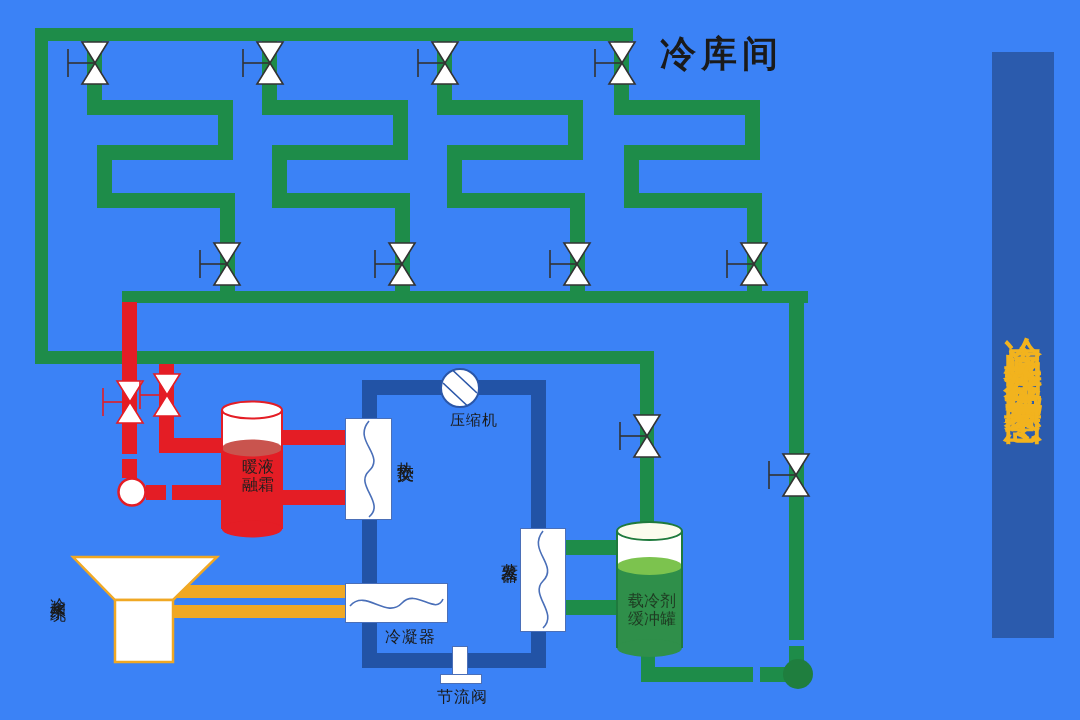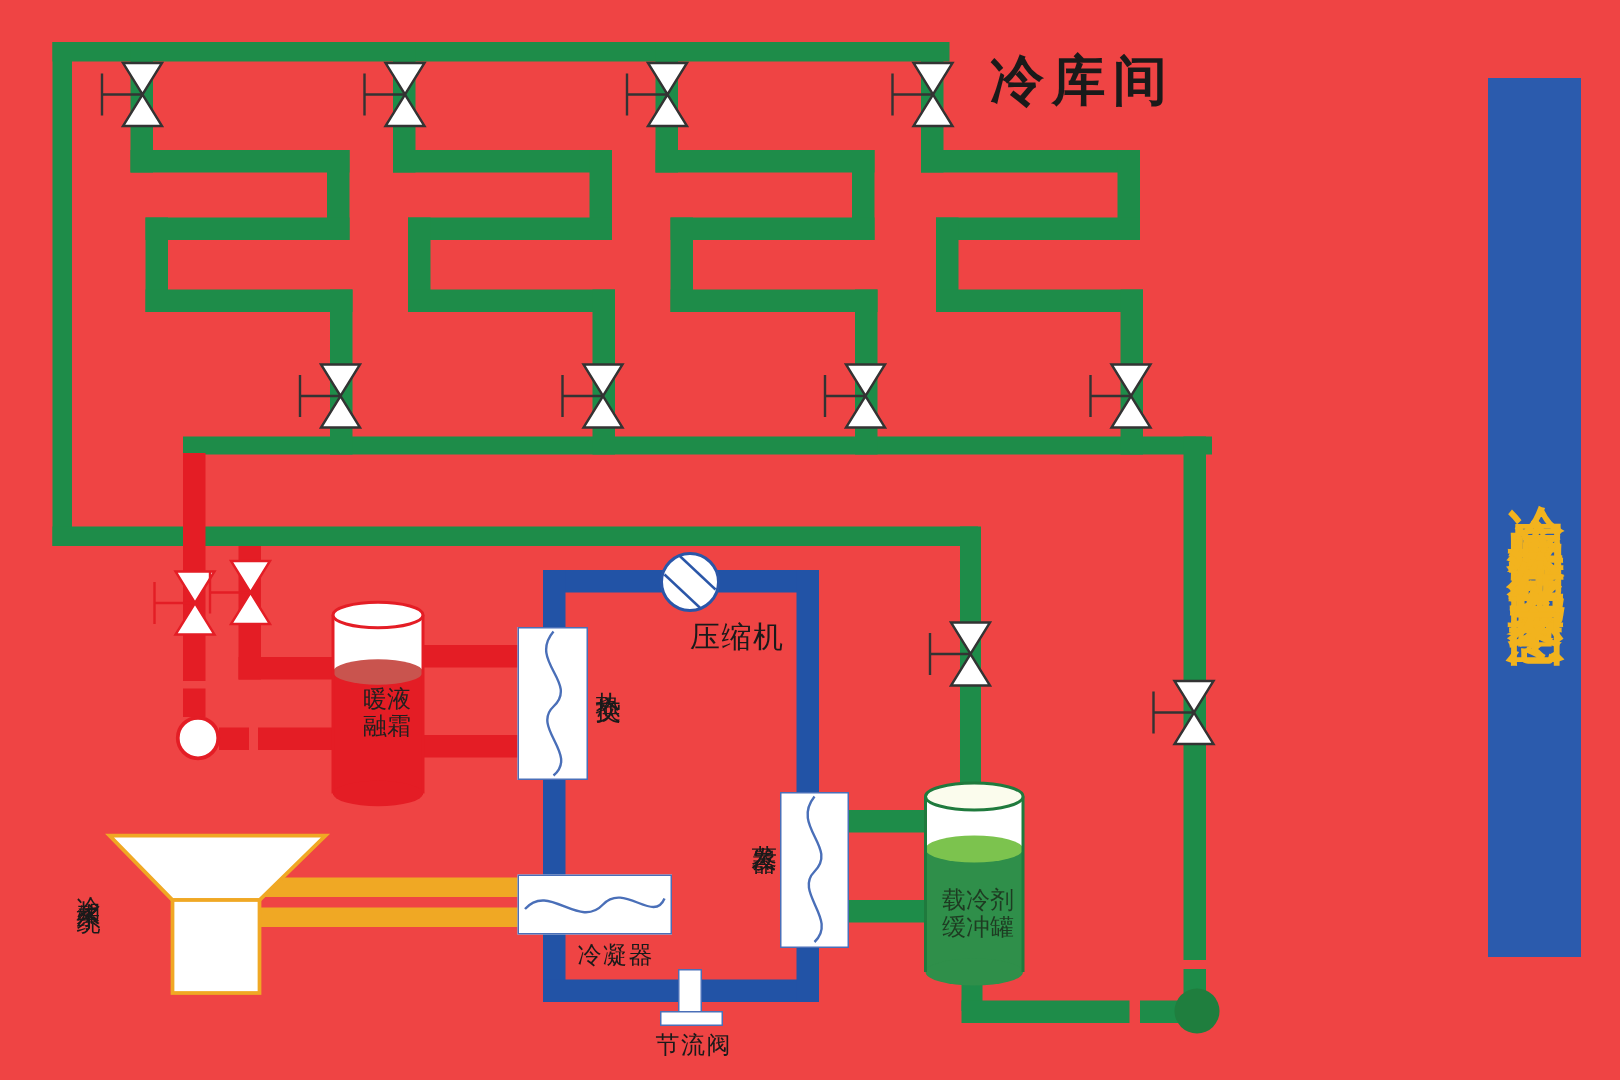--- a/index.html
+++ b/index.html
@@ -3,7 +3,7 @@
 <meta charset="utf-8">
 <style>
   html,body{margin:0;padding:0;background:#fff;}
-  .canvas{position:relative;width:1080px;height:720px;background:#ef4444;overflow:hidden;
+  .canvas{position:relative;width:1080px;height:720px;background:#3b82f6;overflow:hidden;
           font-family:"Liberation Sans",sans-serif;}
   .pipe{position:absolute;}
   .lbl{position:absolute;color:#1a1a1a;}

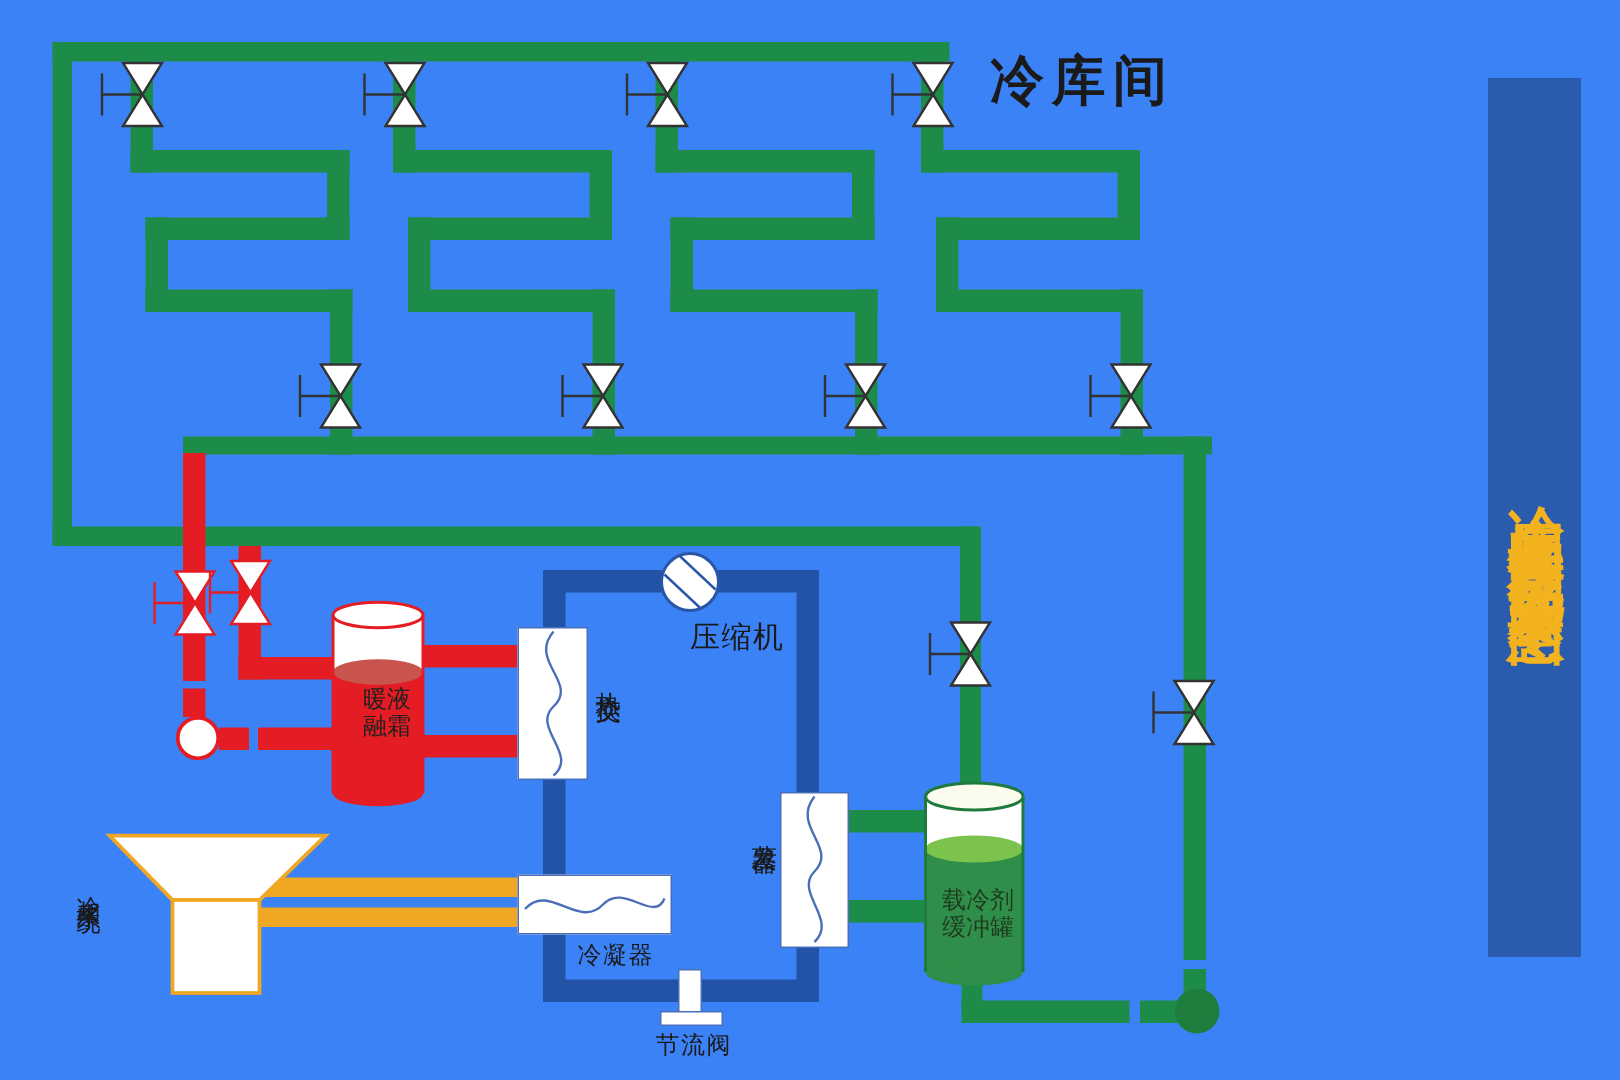--- a/index.html
+++ b/index.html
@@ -10,7 +10,7 @@
   .vlbl{writing-mode:vertical-rl;text-orientation:upright;letter-spacing:2px;}
   .two{white-space:pre-line;text-align:center;line-height:18px;}
   #cold-room-title{left:660px;top:30px;font-size:36px;font-weight:600;letter-spacing:5px;}
-  #compressor-lbl{left:460px;top:411px;font-size:20px;letter-spacing:1px;}
+  #compressor-lbl{left:450px;top:411px;font-size:15px;letter-spacing:1px;}
   #hx-lbl{left:394px;top:448px;font-size:17px;}
   #evap-lbl{left:498px;top:549px;font-size:17px;}
   #cond-lbl{left:385px;top:627px;font-size:16px;letter-spacing:1px;}

